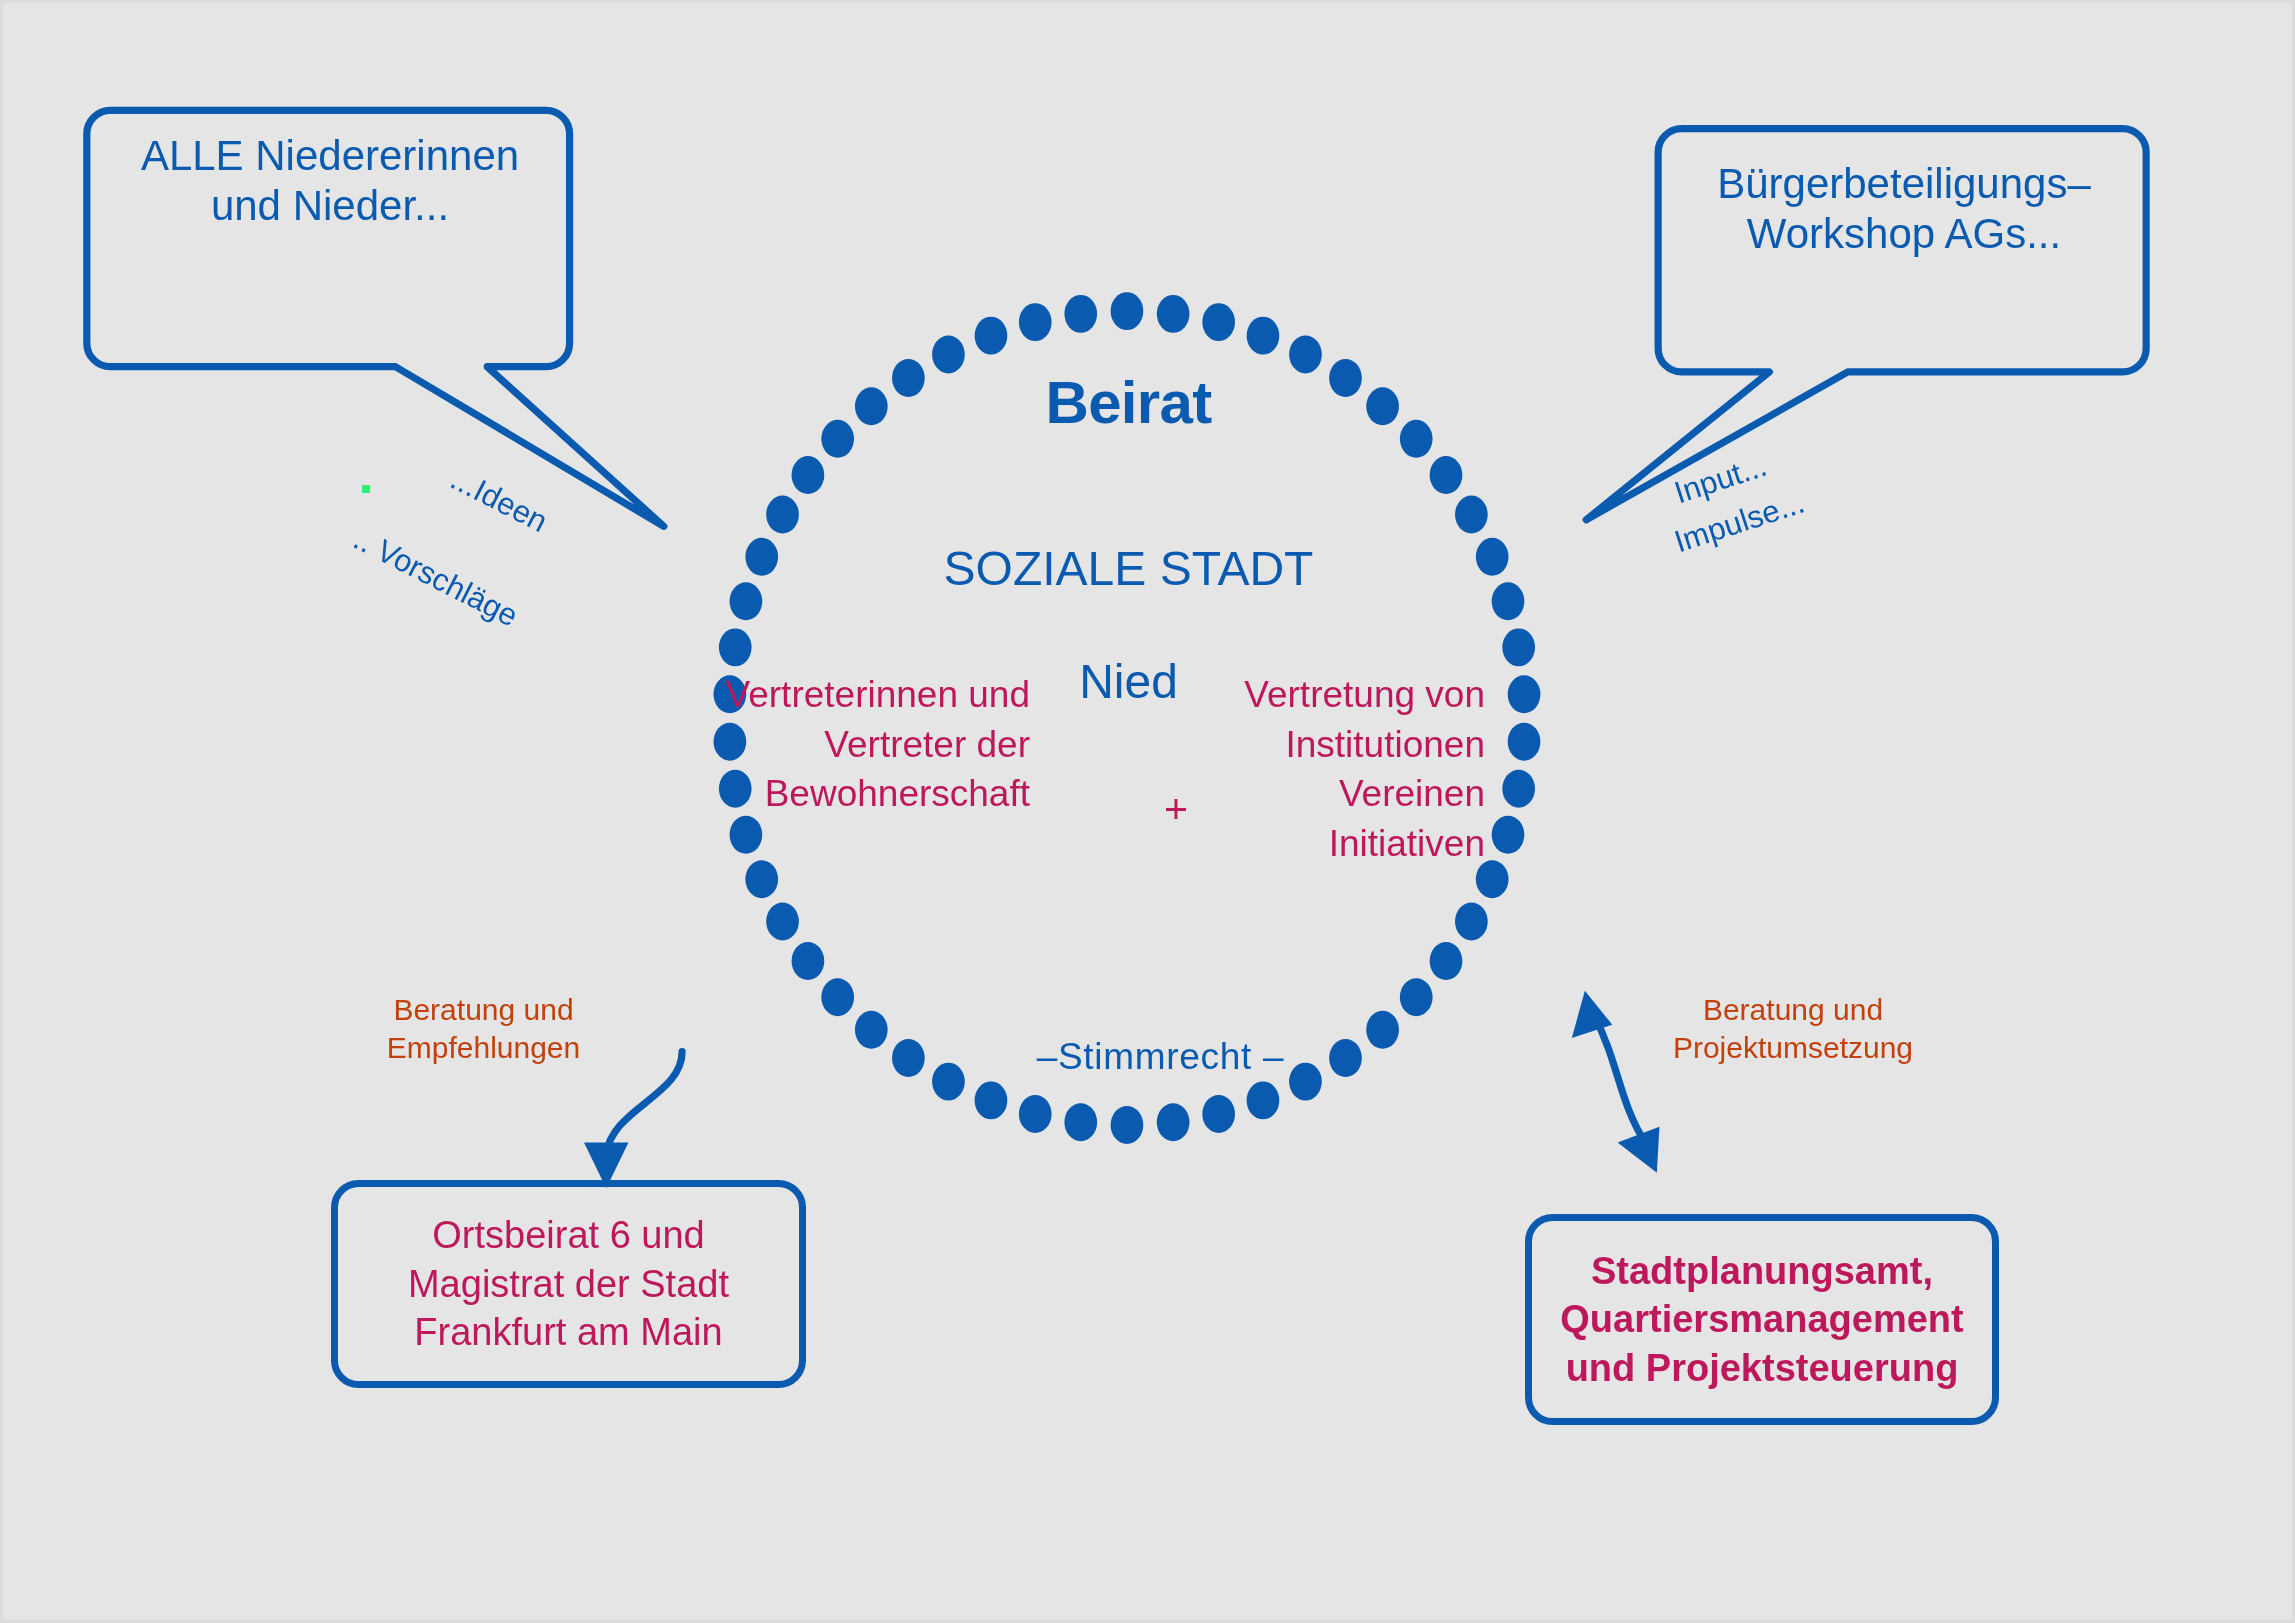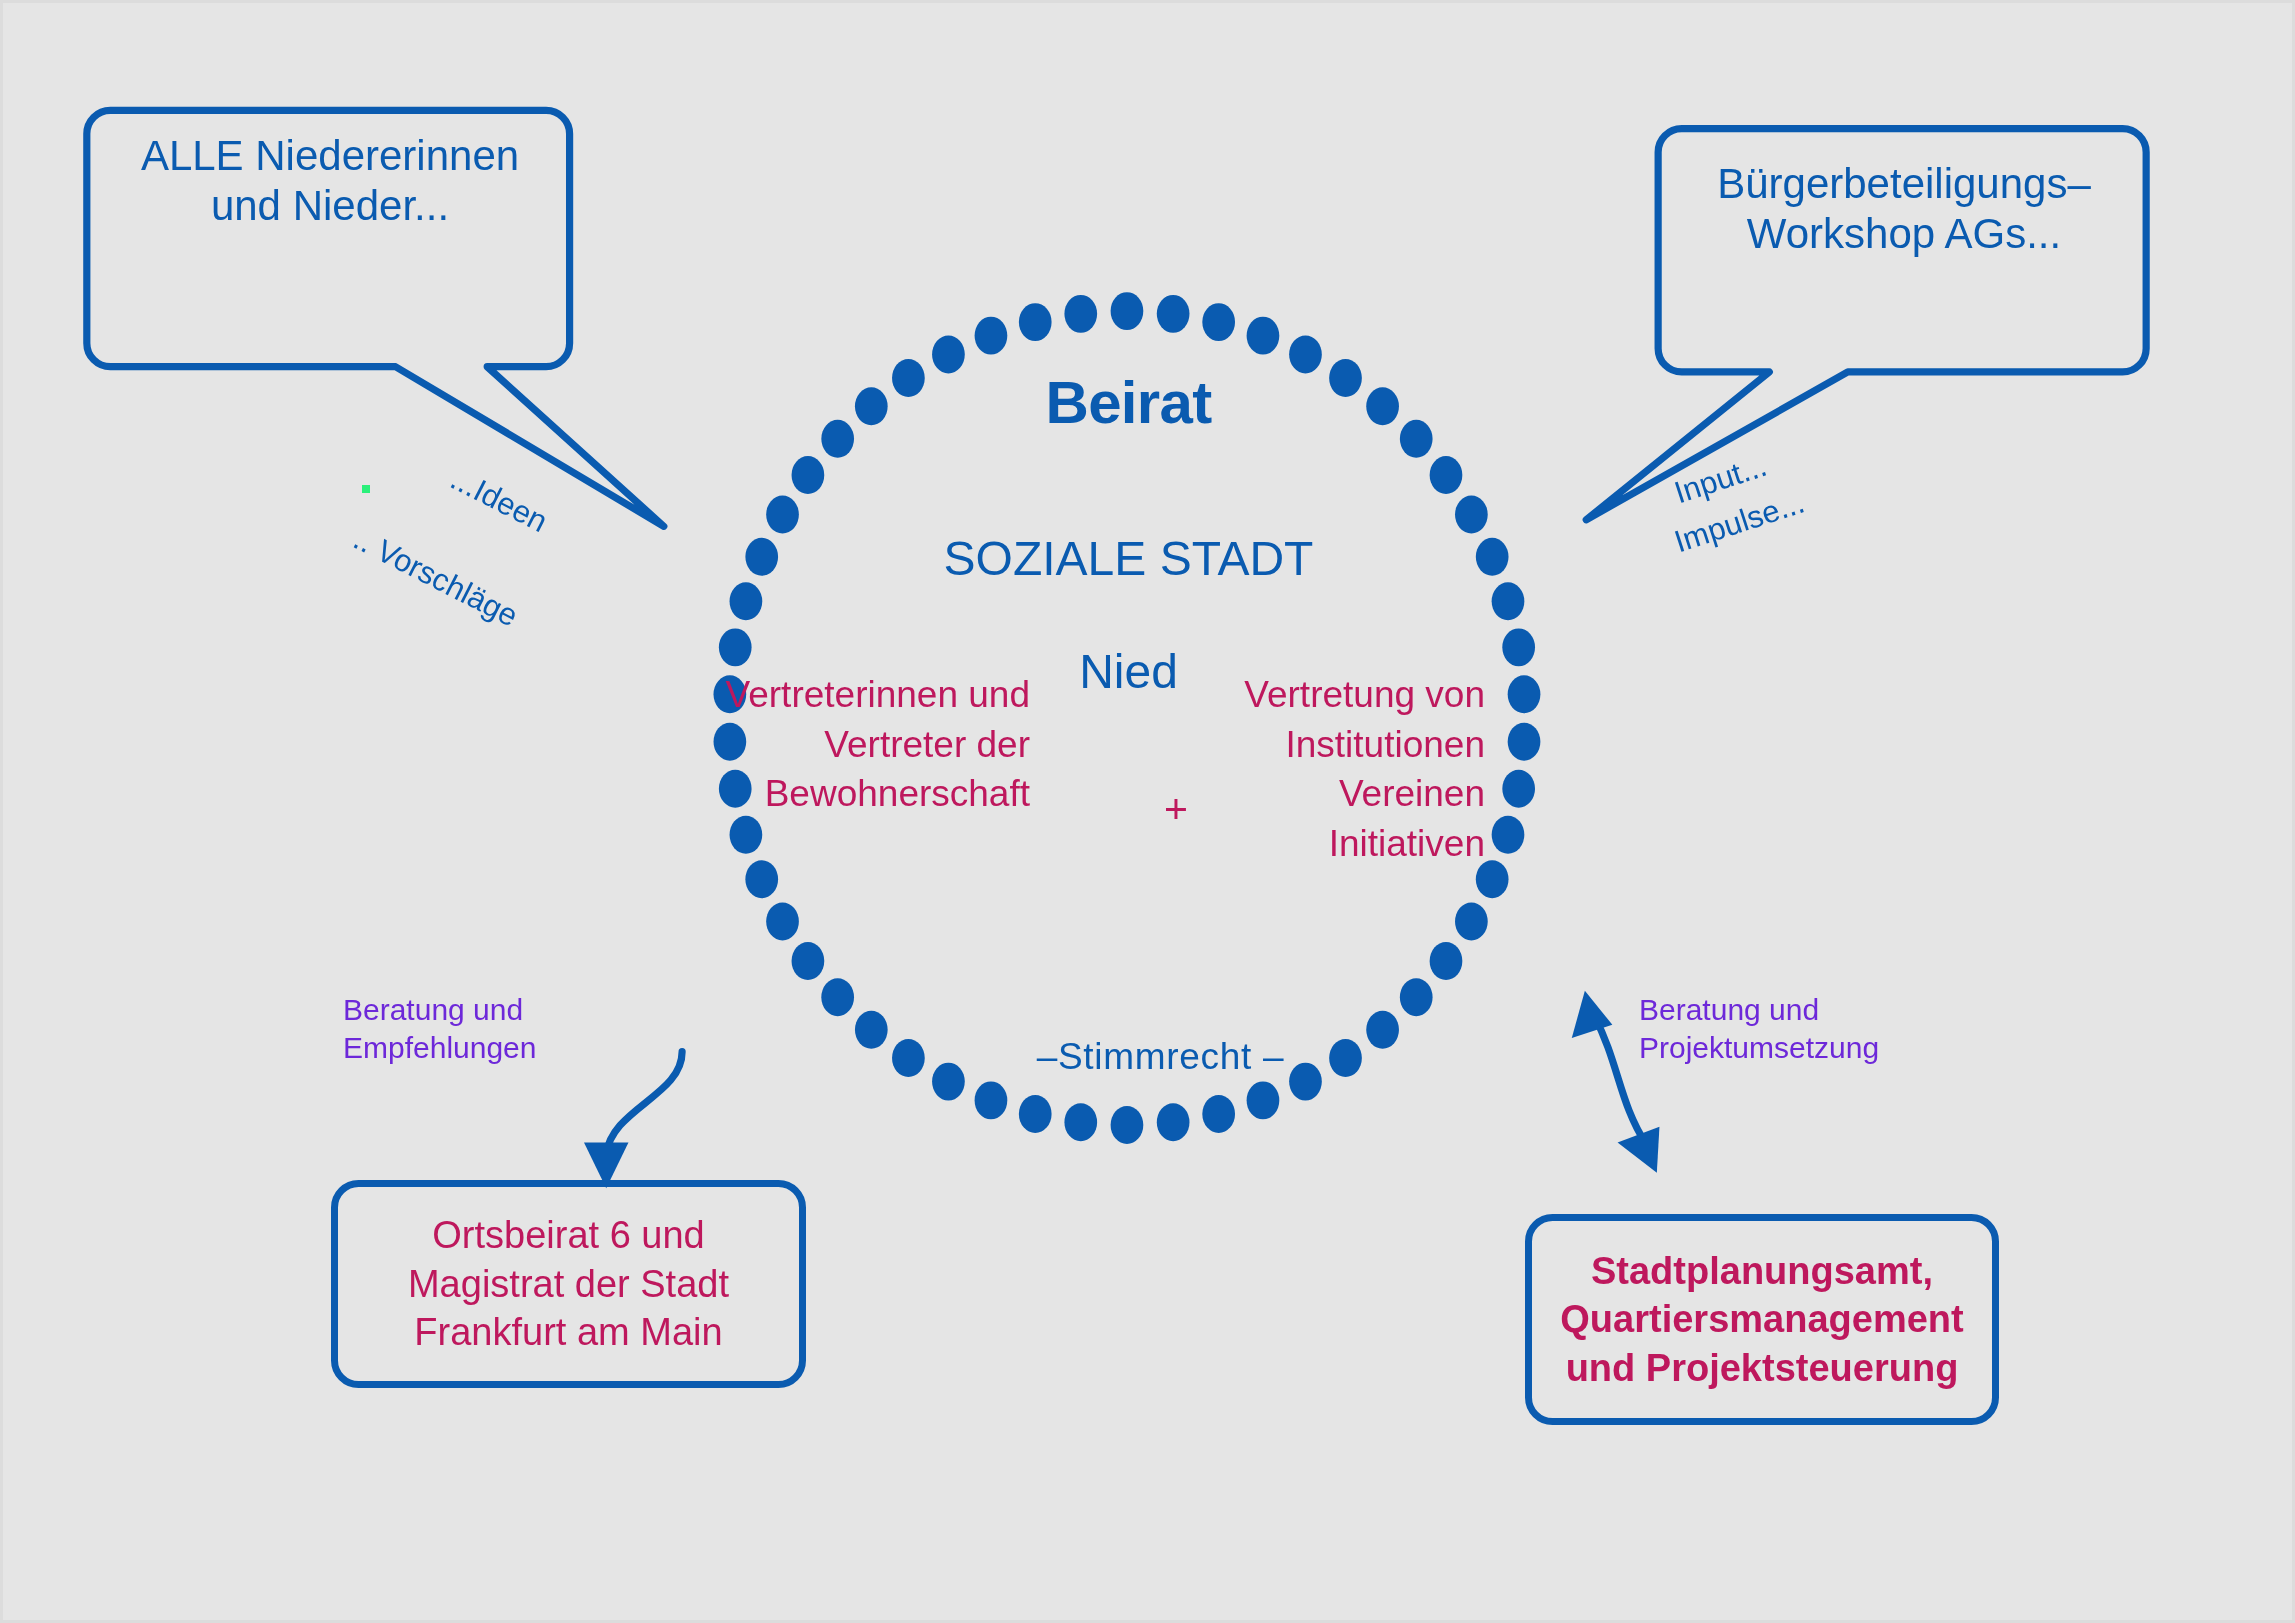--- a/index.html
+++ b/index.html
@@ -48,7 +48,7 @@
     font-size: 60px; font-weight: bold; letter-spacing: -0.7px;
   }
   #circle-subtitle {
-    left: 772px; top: 471px; width: 707px;
+    left: 772px; top: 481px; width: 707px;
     font-size: 48px; line-height: 1.18;
   }
   .col-text {

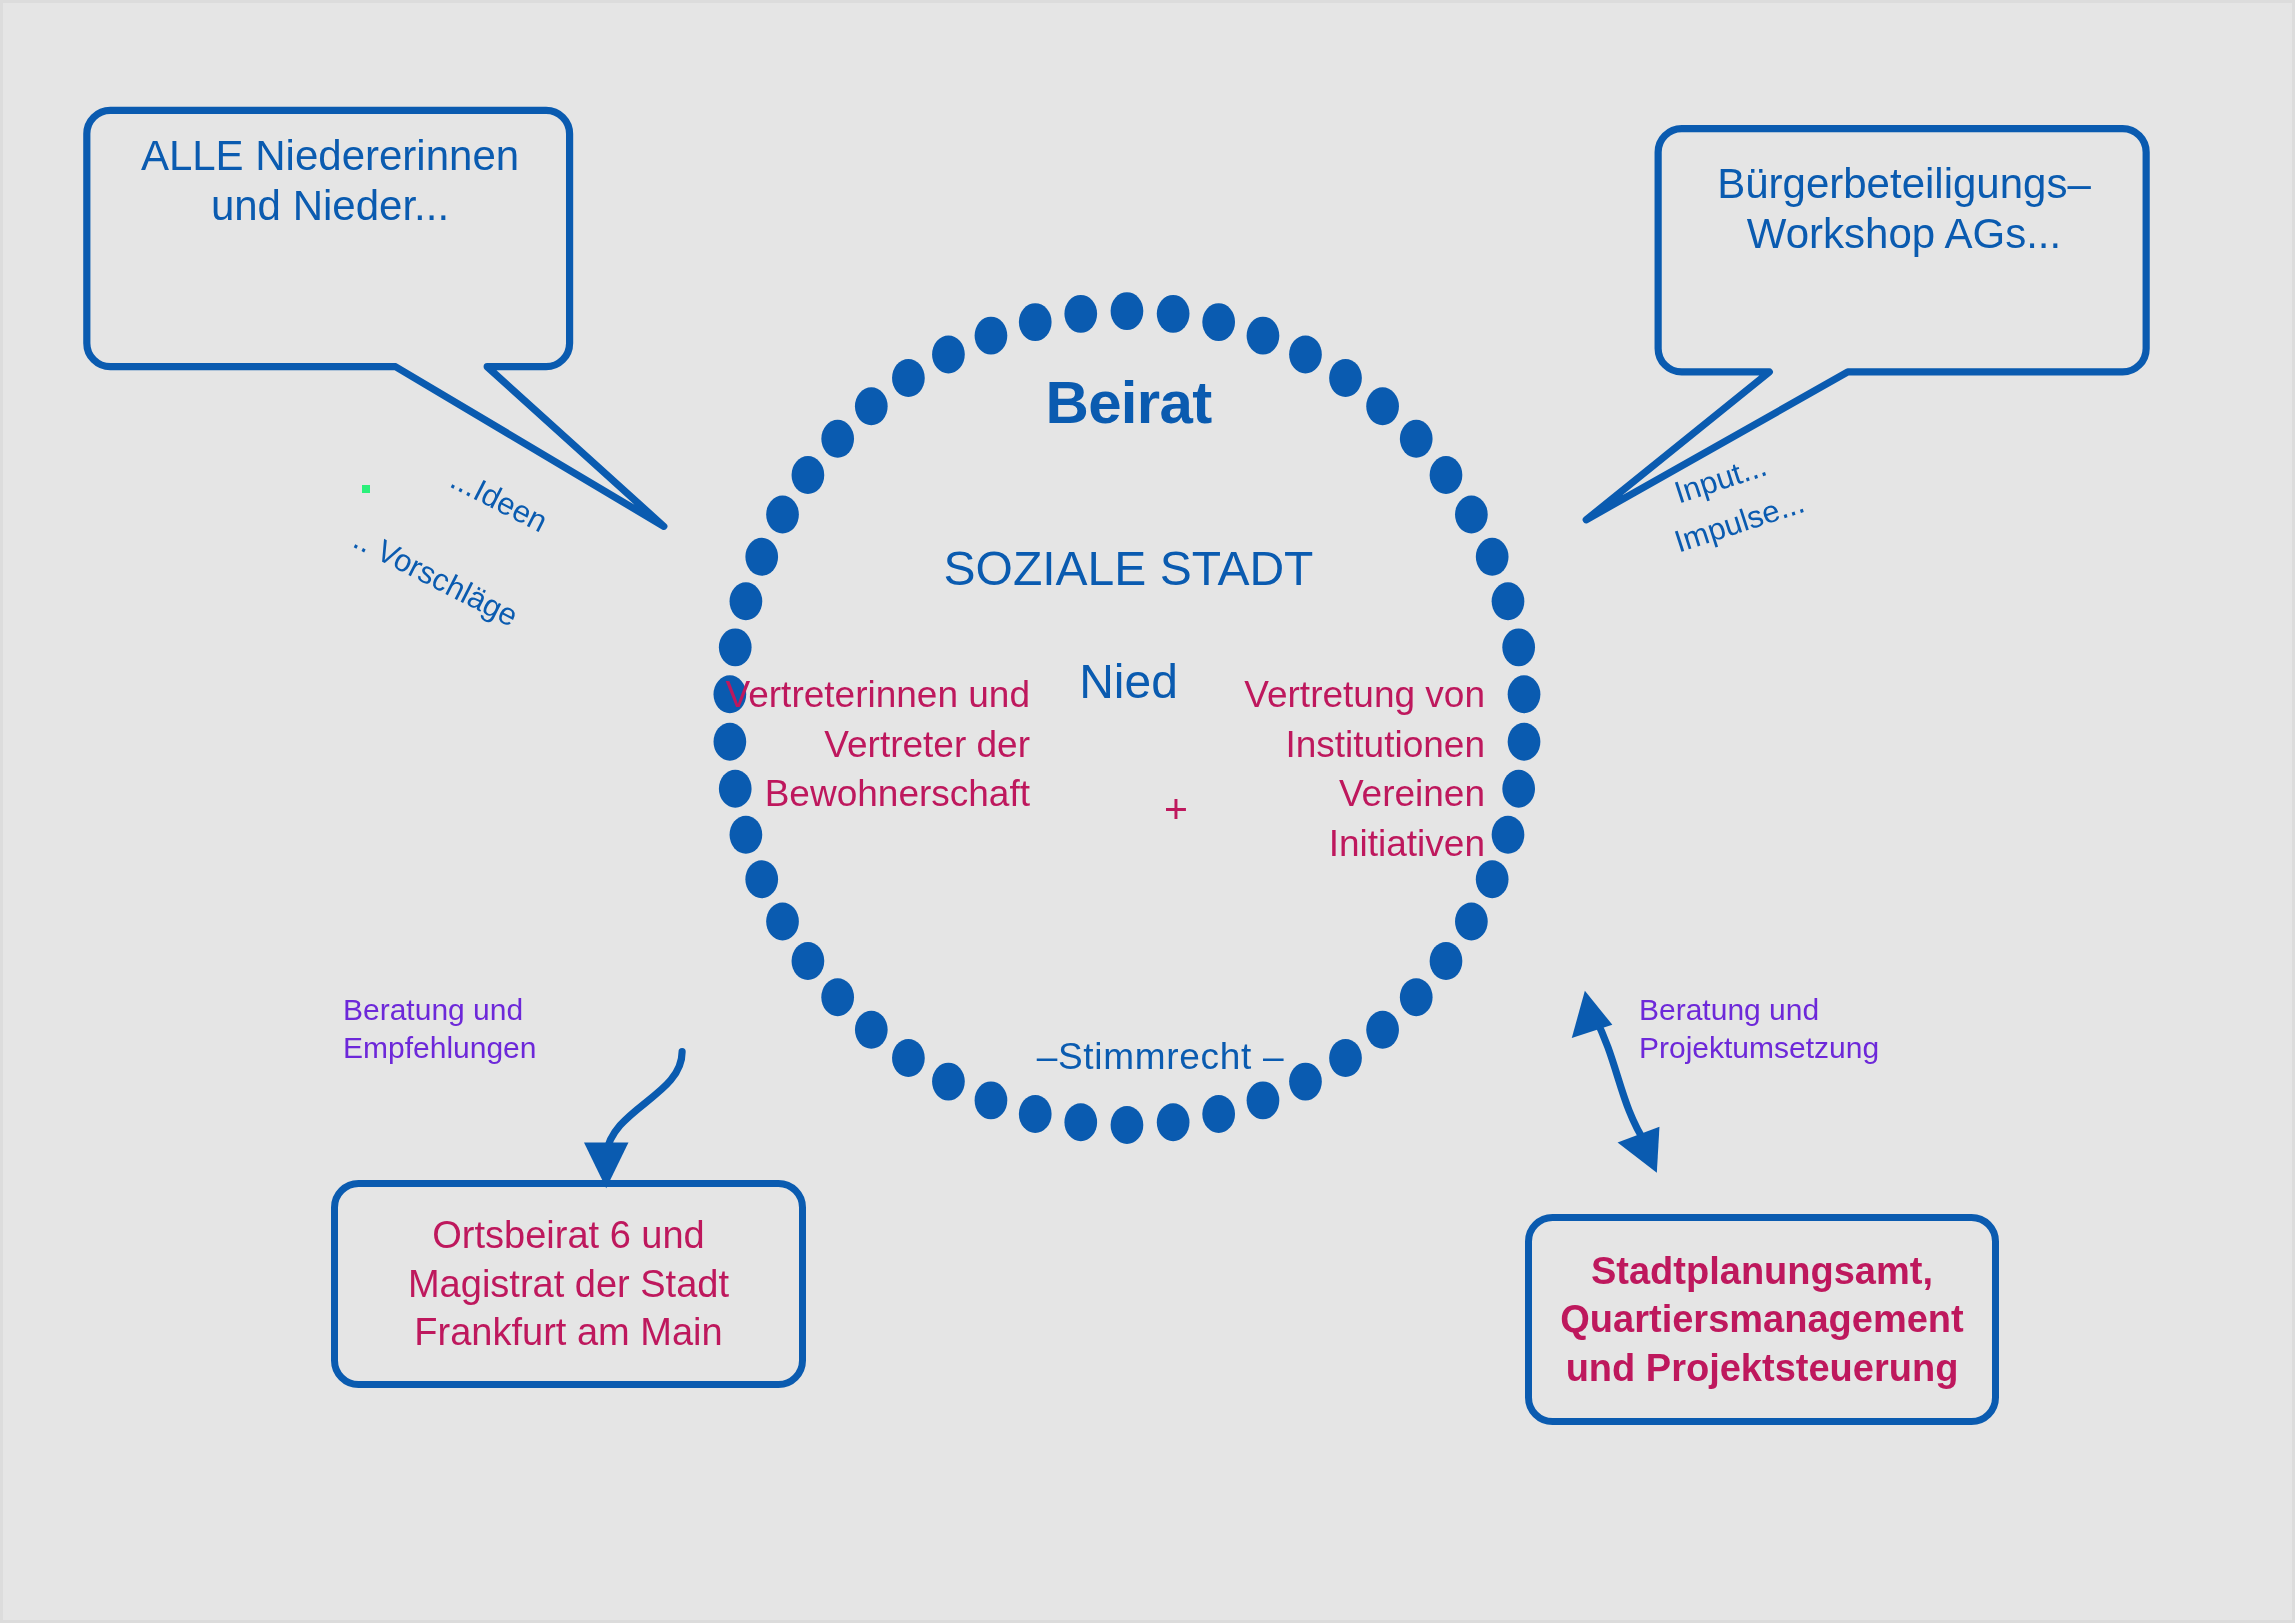--- a/index.html
+++ b/index.html
@@ -88,7 +88,8 @@
     position: absolute;
     font-size: 30px;
     line-height: 1.26;
-    color: #6d28d9;
+    text-align: center;
+    color: #c2410c;
   }
   #annot-beratung-left  { left: 340px;  top: 988px; width: 281px; }
   #annot-beratung-right { left: 1636px; top: 988px; width: 308px; }

